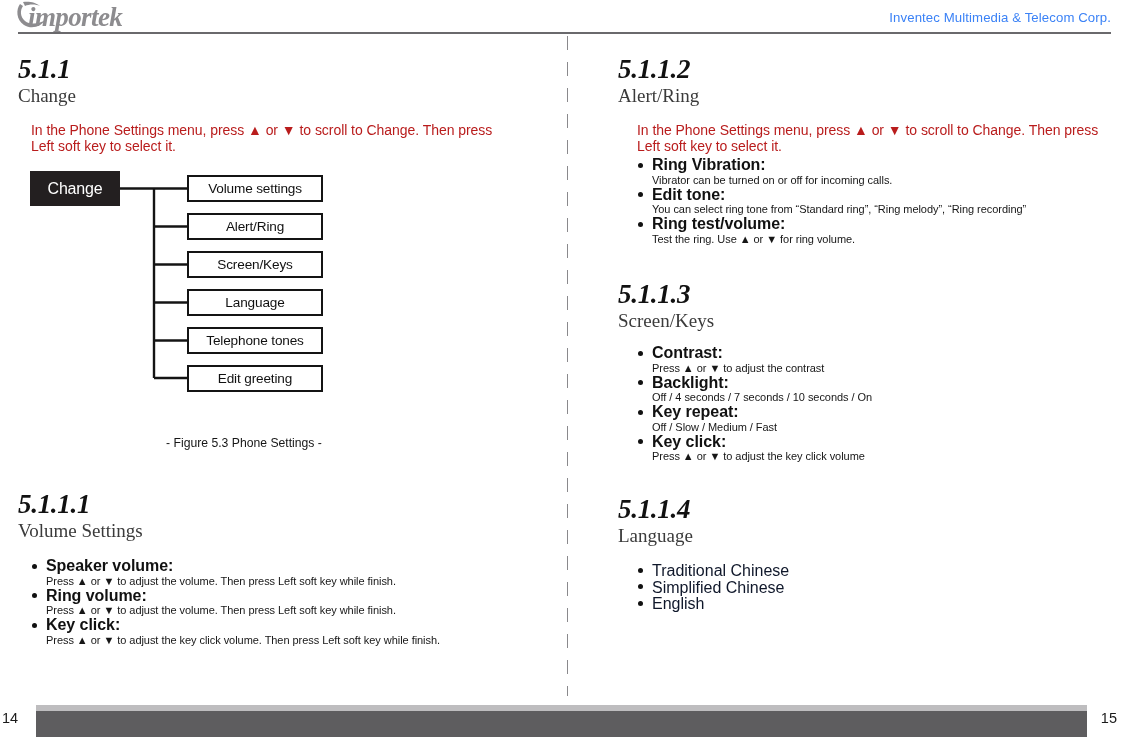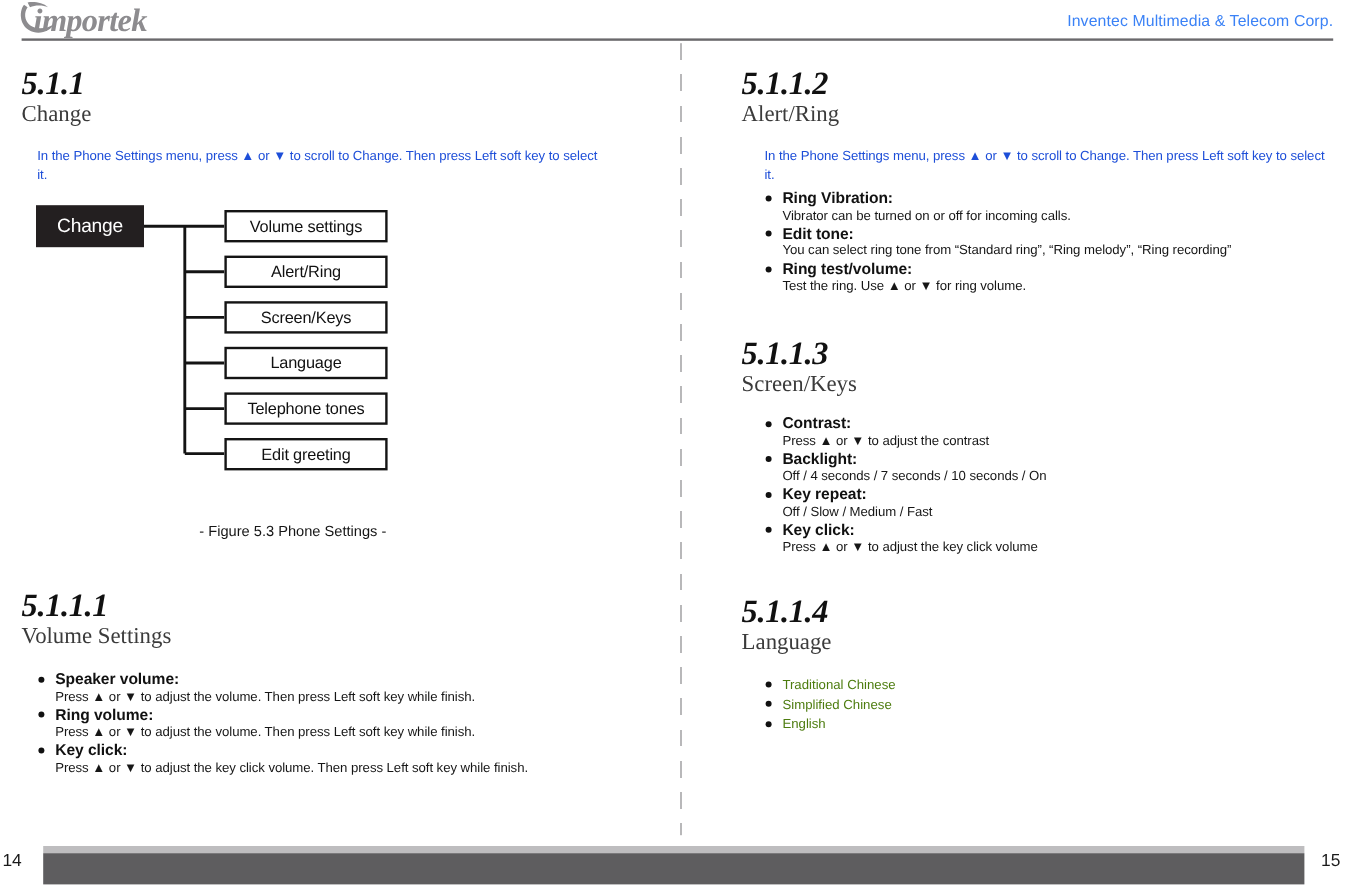--- a/index.html
+++ b/index.html
@@ -79,9 +79,9 @@
 
   
   .para {
-    font-size: 11px;
+    font-size: 14px;
     line-height: 15.5px;
-    color: #1d4ed8;
+    color: #b91c1c;
     letter-spacing: -0.05px;
   }
 

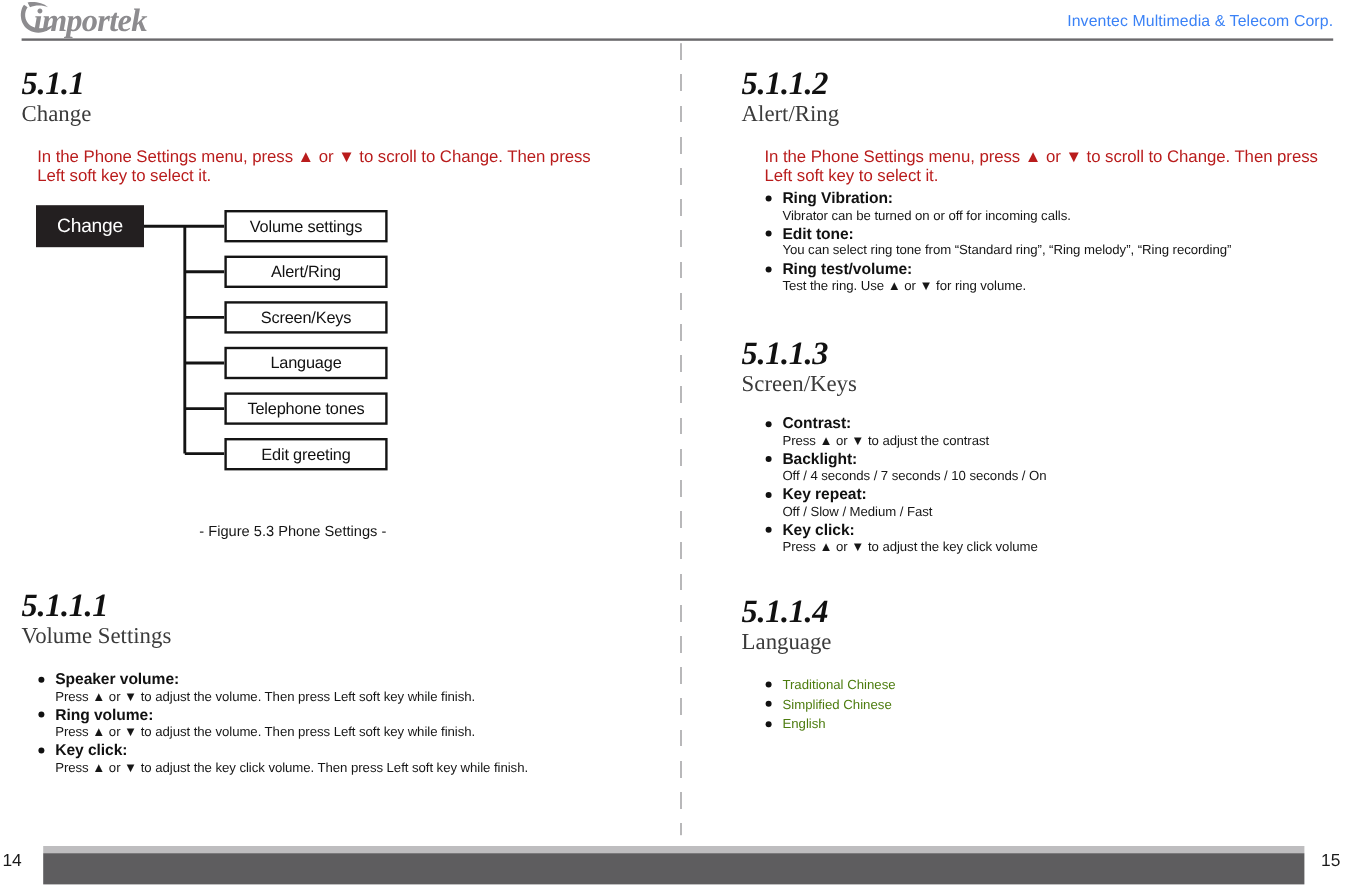--- a/index.html
+++ b/index.html
@@ -96,7 +96,7 @@
     background: #111;
   }
   .b-term {
-    font-size: 13px;
+    font-size: 16px;
     font-weight: bold;
     line-height: 14.5px;
     color: #111;

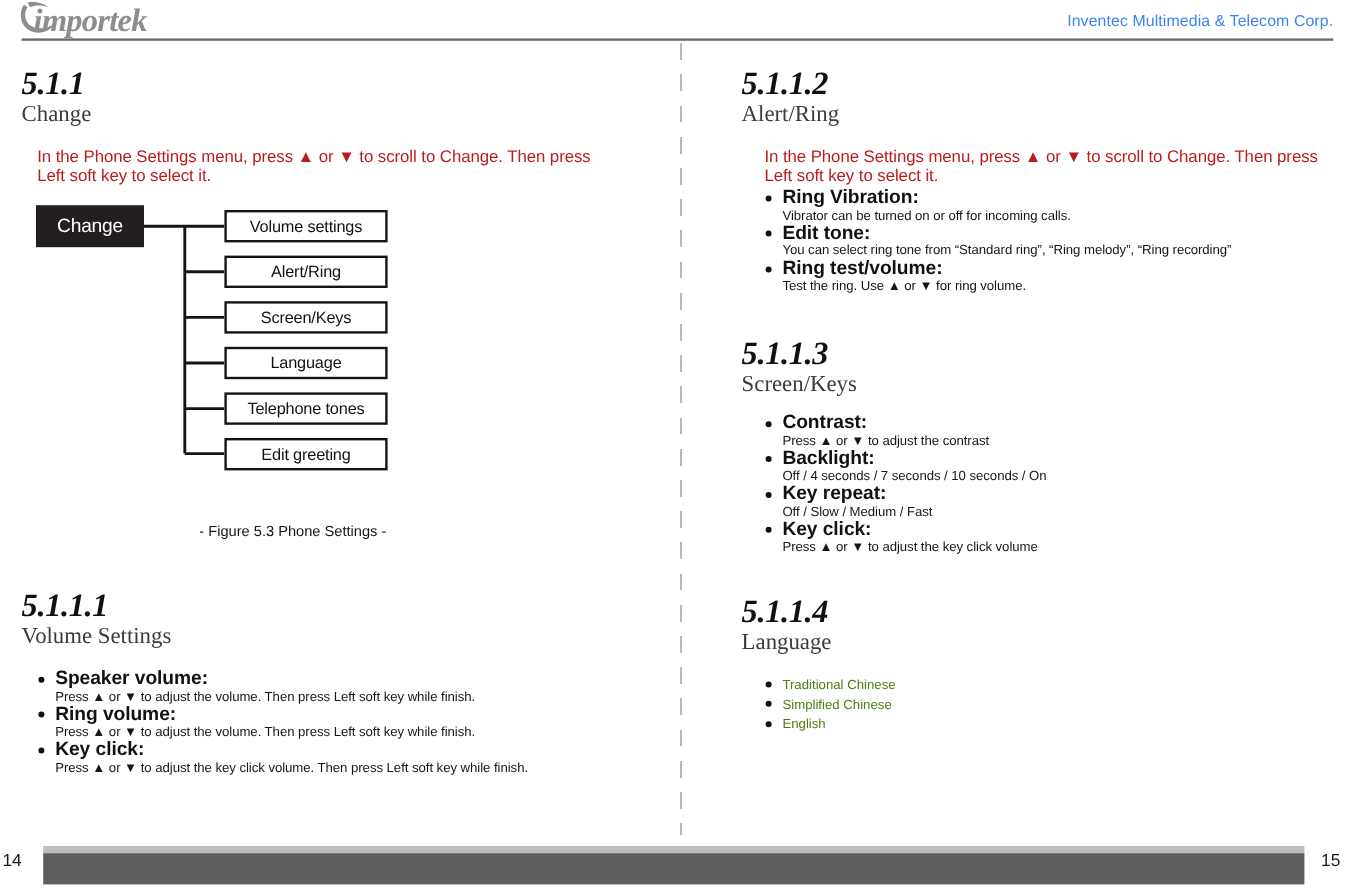--- a/index.html
+++ b/index.html
@@ -109,9 +109,9 @@
     letter-spacing: -0.05px;
   }
   .b-plain {
-    font-size: 11px;
+    font-size: 16px;
     line-height: 16.5px;
-    color: #4d7c0f;
+    color: #0f172a;
   }
 
   

